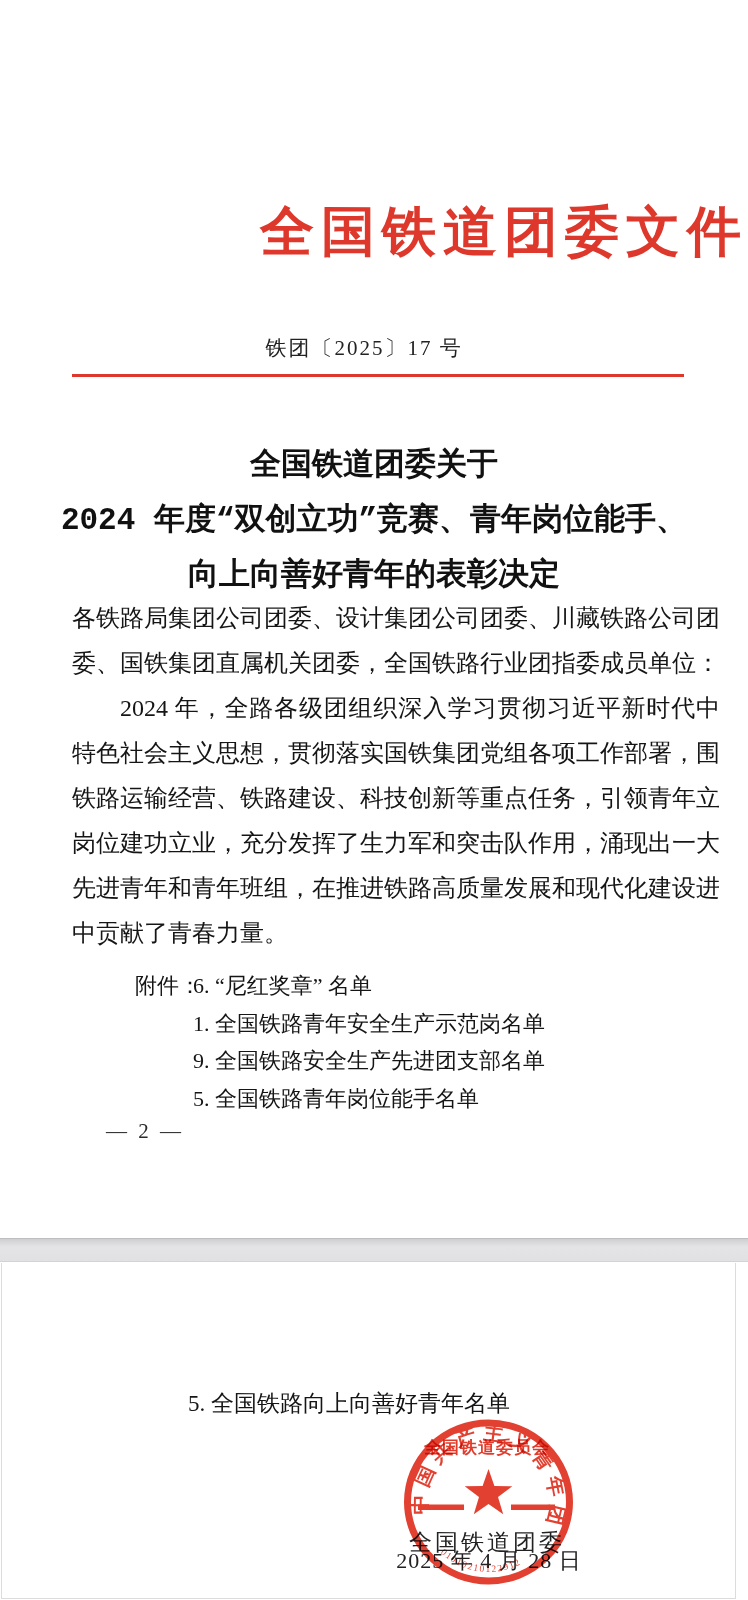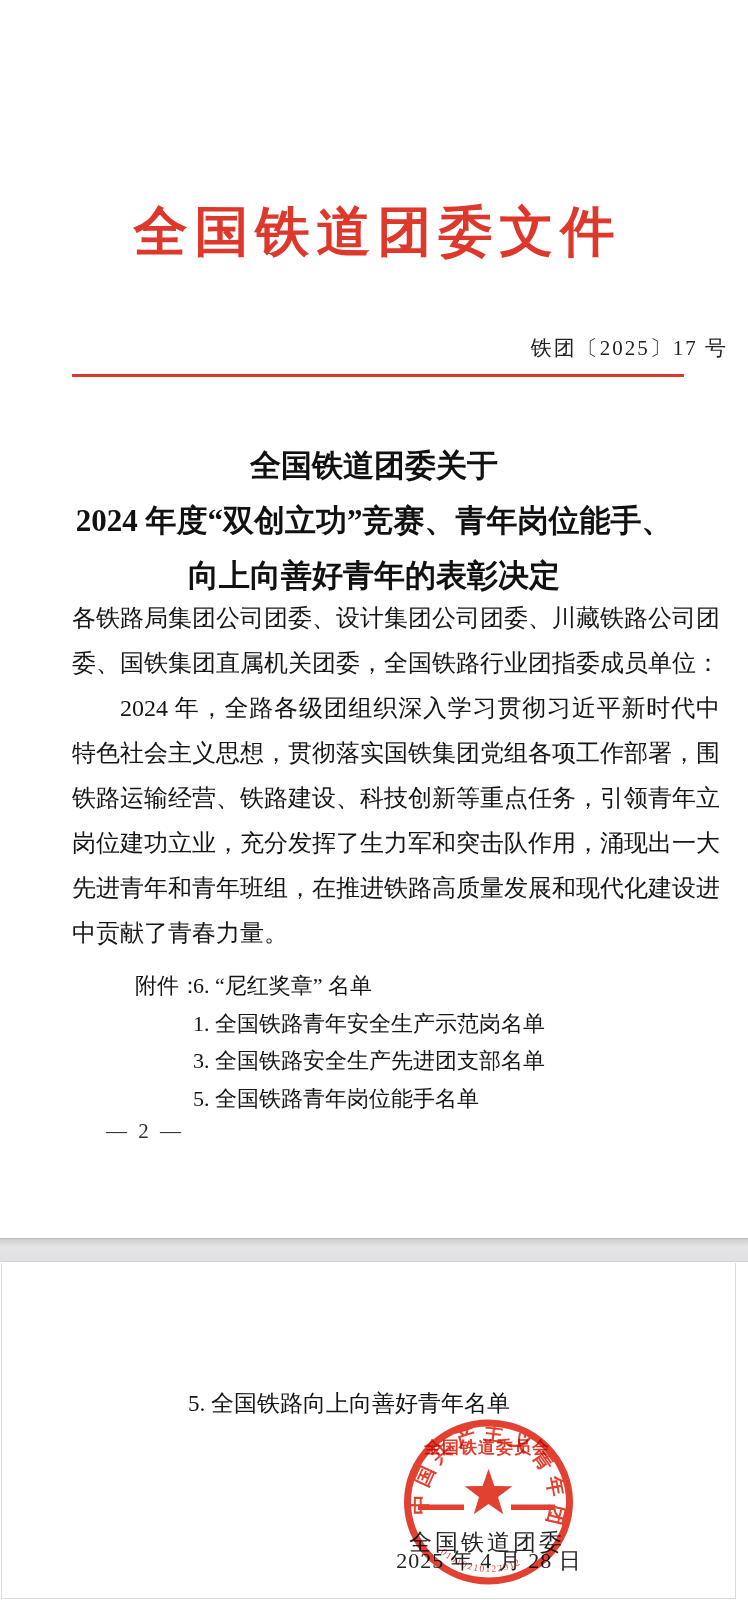--- a/index.html
+++ b/index.html
@@ -15,7 +15,7 @@
   }
   
   .header-title{
-    position:absolute;top:196px;left:0;width:748px;text-align:center;
+    position:absolute;top:196px;left:0;width:748px;text-align:right;
     font-size:54px;font-weight:bold;color:var(--accent-red);
     letter-spacing:7px;padding-left:7px;box-sizing:border-box;white-space:nowrap;
   }

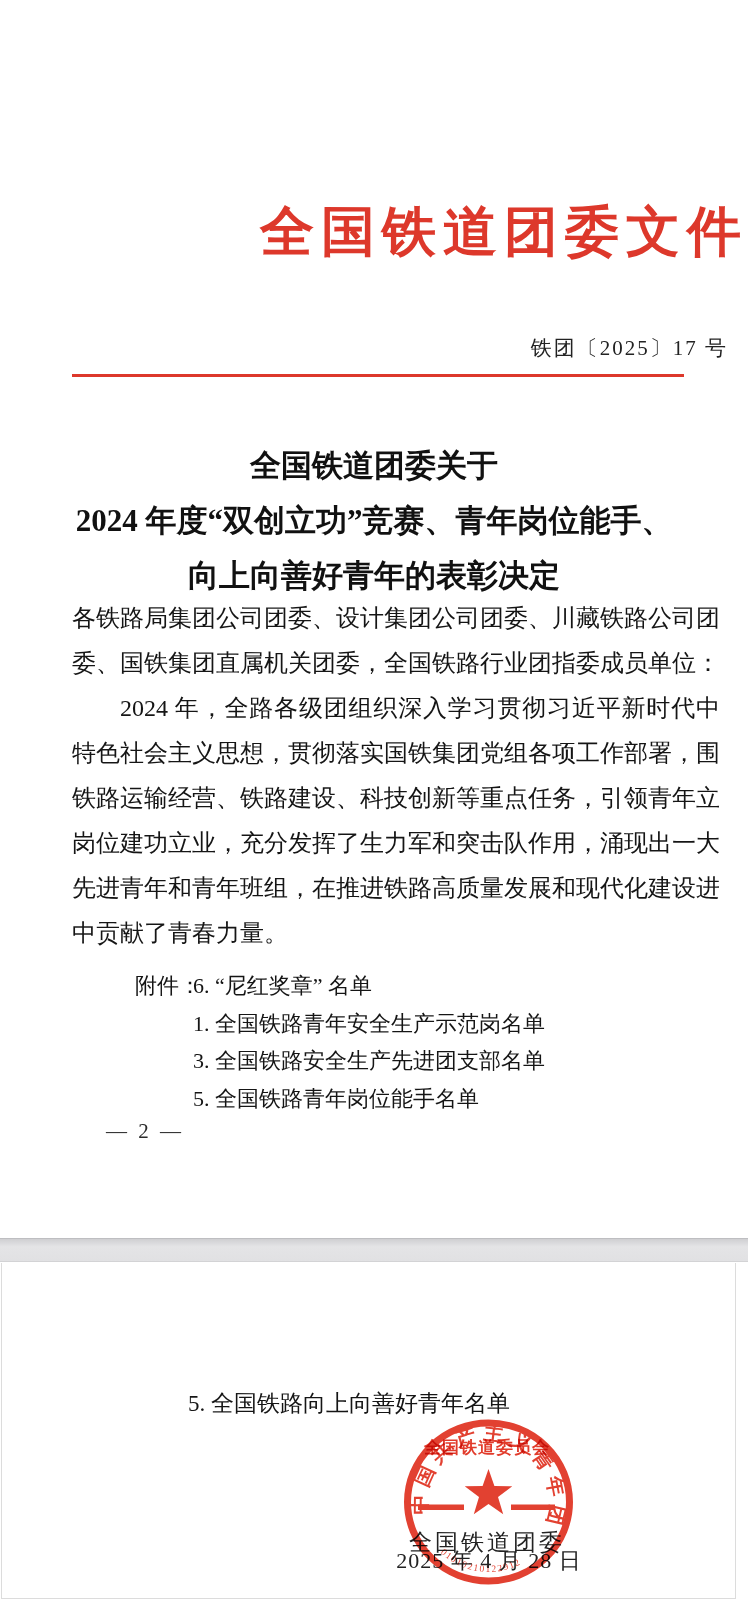--- a/index.html
+++ b/index.html
@@ -20,7 +20,7 @@
     letter-spacing:7px;padding-left:7px;box-sizing:border-box;white-space:nowrap;
   }
   .doc-number{
-    position:absolute;top:334px;left:0;width:728px;text-align:right;
+    position:absolute;top:334px;left:0;width:728px;text-align:center;
     font-size:21px;letter-spacing:2px;color:#222;
   }
   .red-divider{

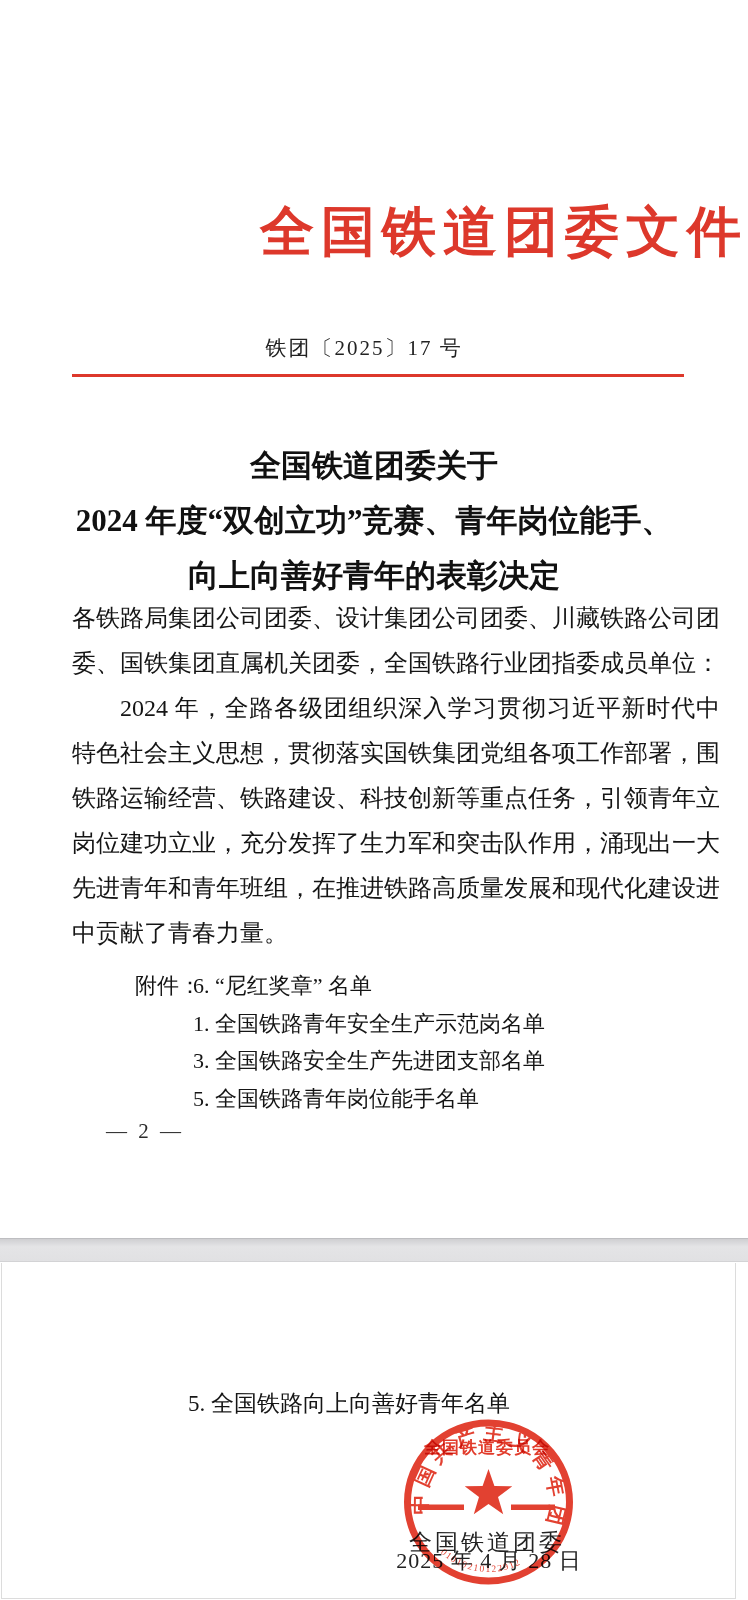--- a/index.html
+++ b/index.html
@@ -29,7 +29,7 @@
   }
   .doc-title{
     position:absolute;top:438px;left:20px;width:708px;text-align:center;
-    font-size:31px;font-weight:bold;line-height:55px;color:#111;
+    font-size:31px;font-weight:bold;line-height:55px;color:#111;font-family:Liberation Mono, monospace;
   }
   .body-block{
     position:absolute;top:596px;left:72px;width:648px;

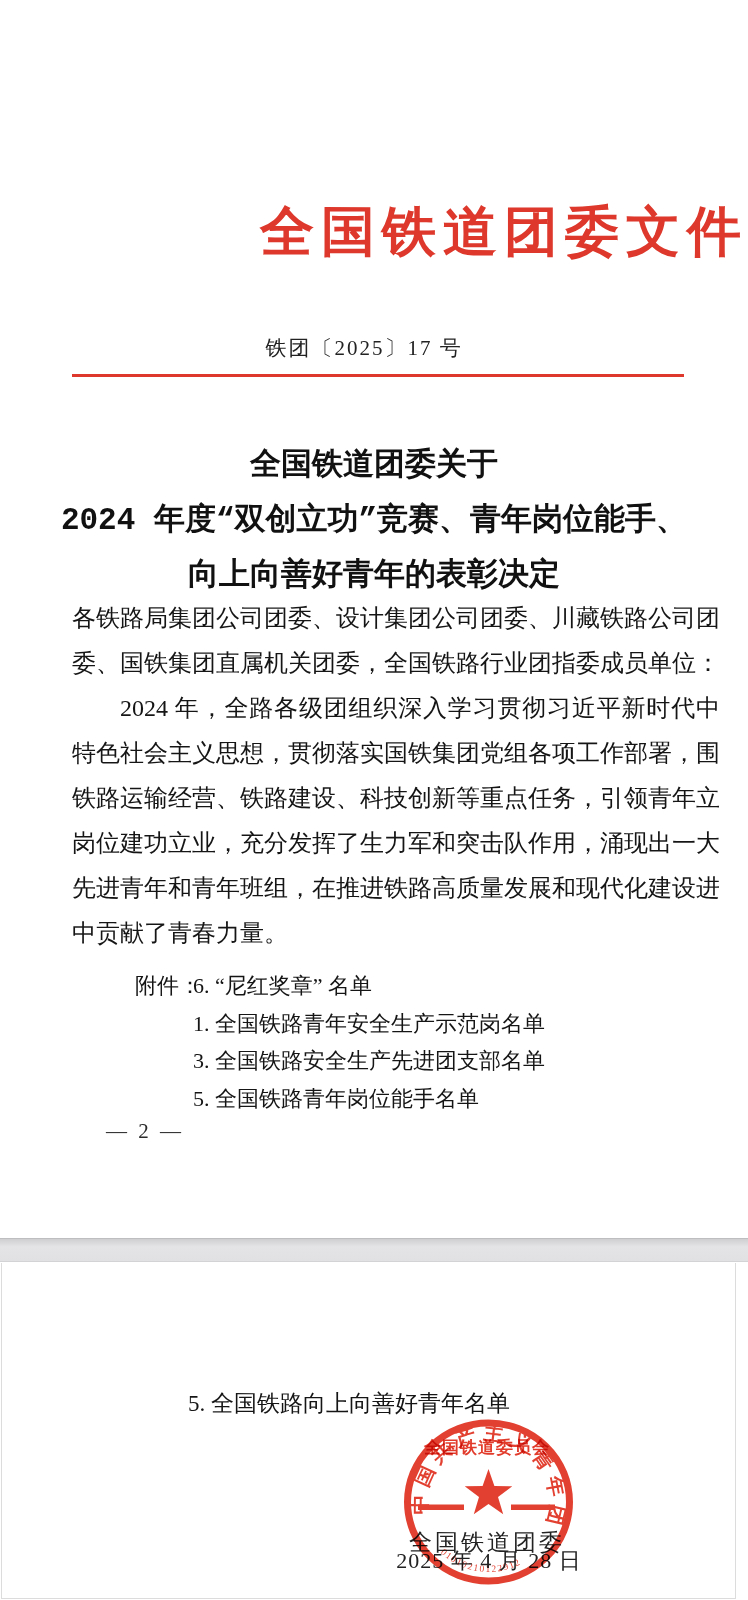--- a/index.html
+++ b/index.html
@@ -129,7 +129,7 @@
   <div class="attach-items">
       <div>6. “尼红奖章” 名单</div>
       <div>1. 全国铁路青年安全生产示范岗名单</div>
-      <div>3. 全国铁路安全生产先进团支部名单</div>
+      <div>9. 全国铁路安全生产先进团支部名单</div>
       <div>5. 全国铁路青年岗位能手名单</div>
     </div>
 

